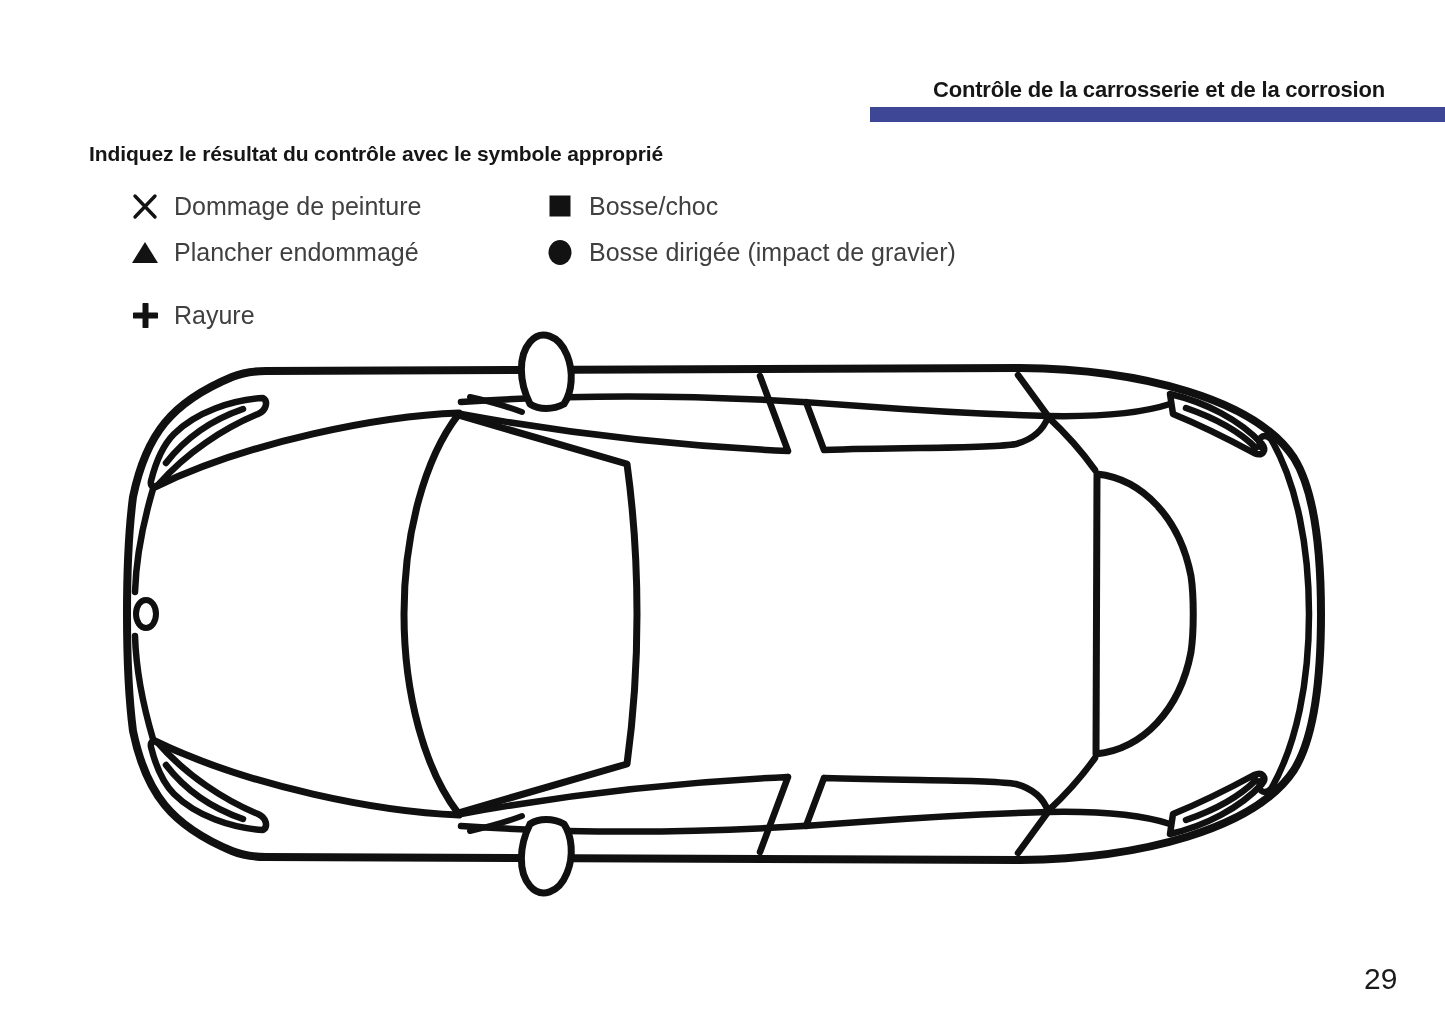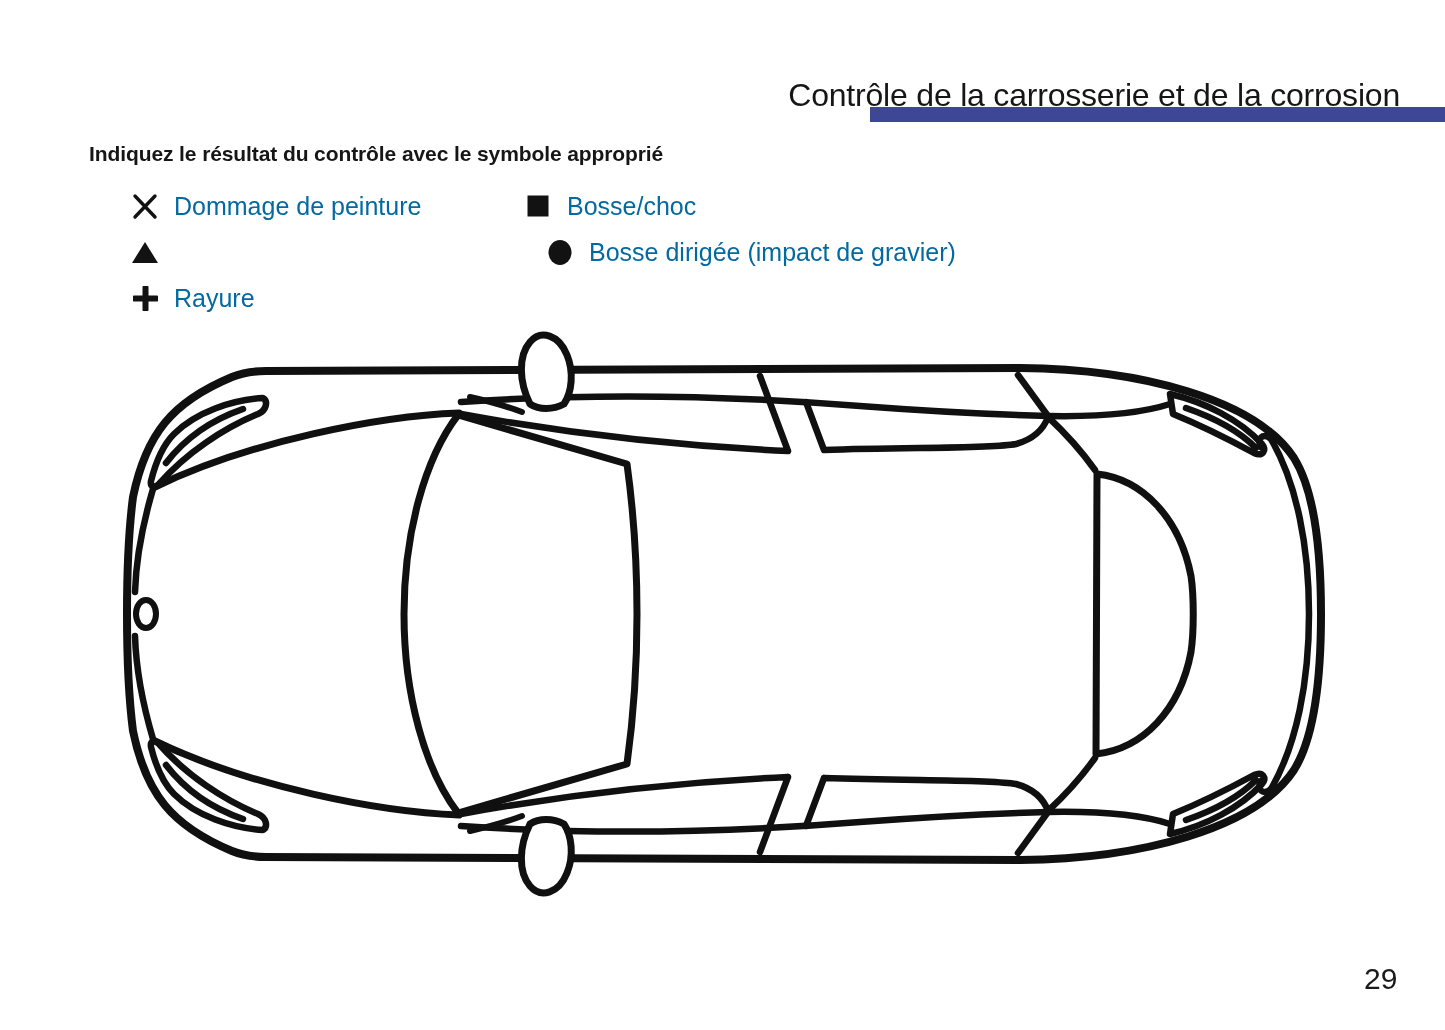--- a/index.html
+++ b/index.html
@@ -9,8 +9,8 @@
     font-family:"Liberation Sans", sans-serif; color:#161616;
   }
   .page-title {
-    position:absolute; top:77px; right:45px;
-    font-size:32px; font-weight:400; letter-spacing:-0.2px; white-space:nowrap;
+    position:absolute; top:77px; right:60px;
+    font-size:22px; font-weight:700; letter-spacing:-0.2px; white-space:nowrap;
   }
   .title-bar {
     position:absolute; top:107px; left:870px; width:575px; height:15px;

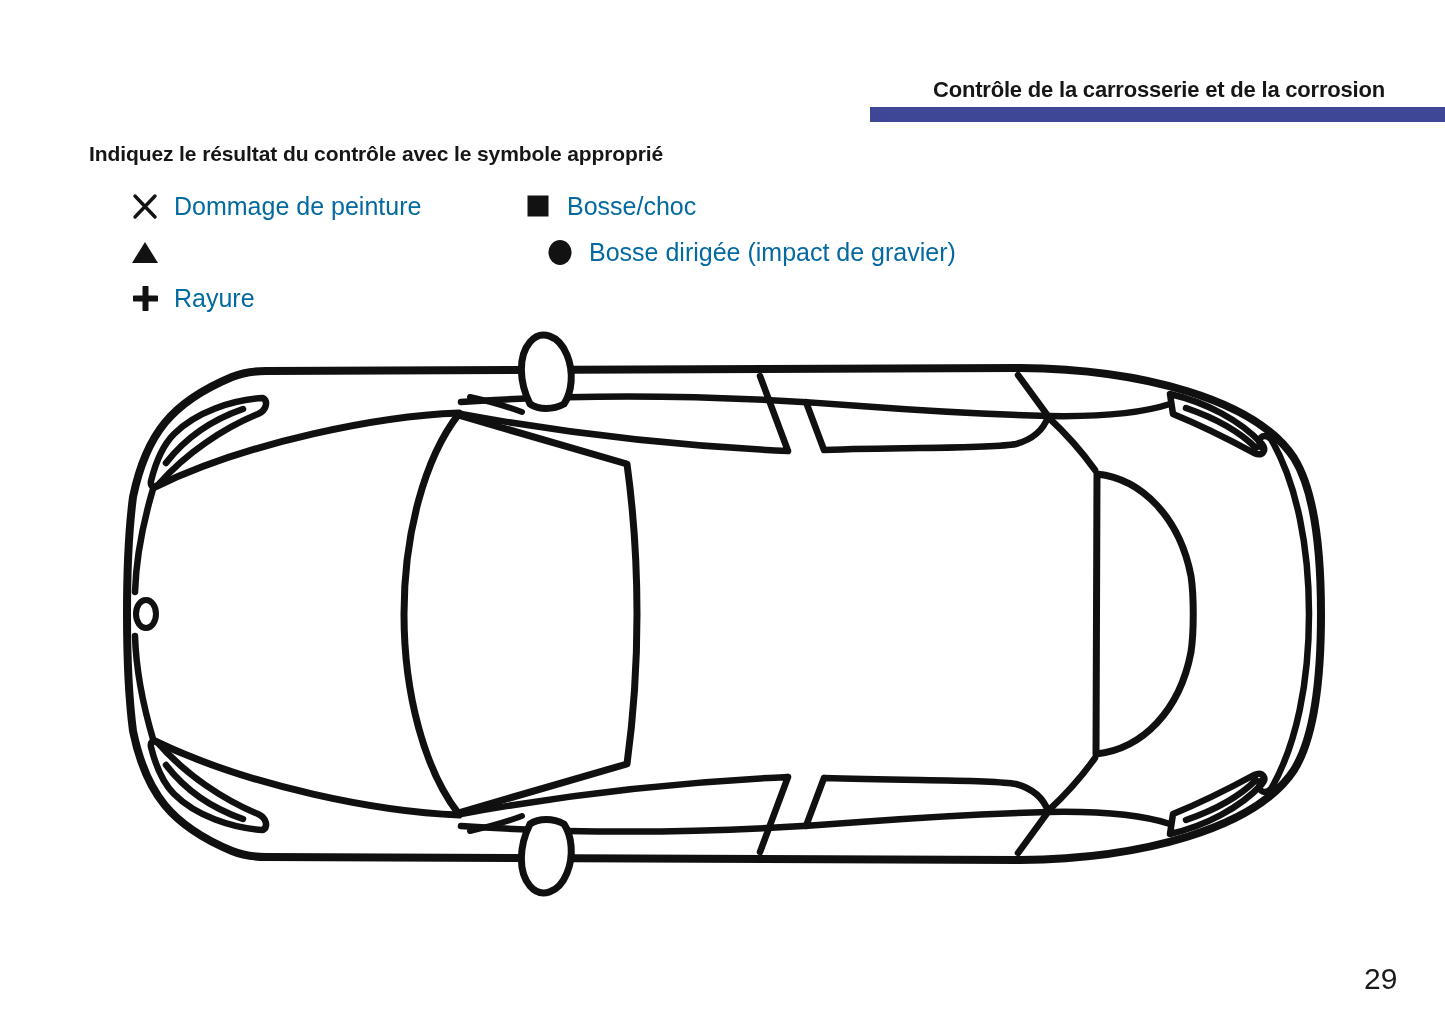--- a/index.html
+++ b/index.html
@@ -27,7 +27,7 @@
     width:30px; height:30px; display:flex; align-items:center; justify-content:center;
     flex:0 0 auto;
   }
-  .legend-item .lbl { font-size:25px; color:#0369a1; white-space:nowrap; }
+  .legend-item .lbl { font-size:25px; color:#404040; white-space:nowrap; }
   .li-0 { left:130px; top:189px; }
   .li-1 { left:523px; top:189px;align-items:center; }
   .li-2 { left:130px; top:235px; }

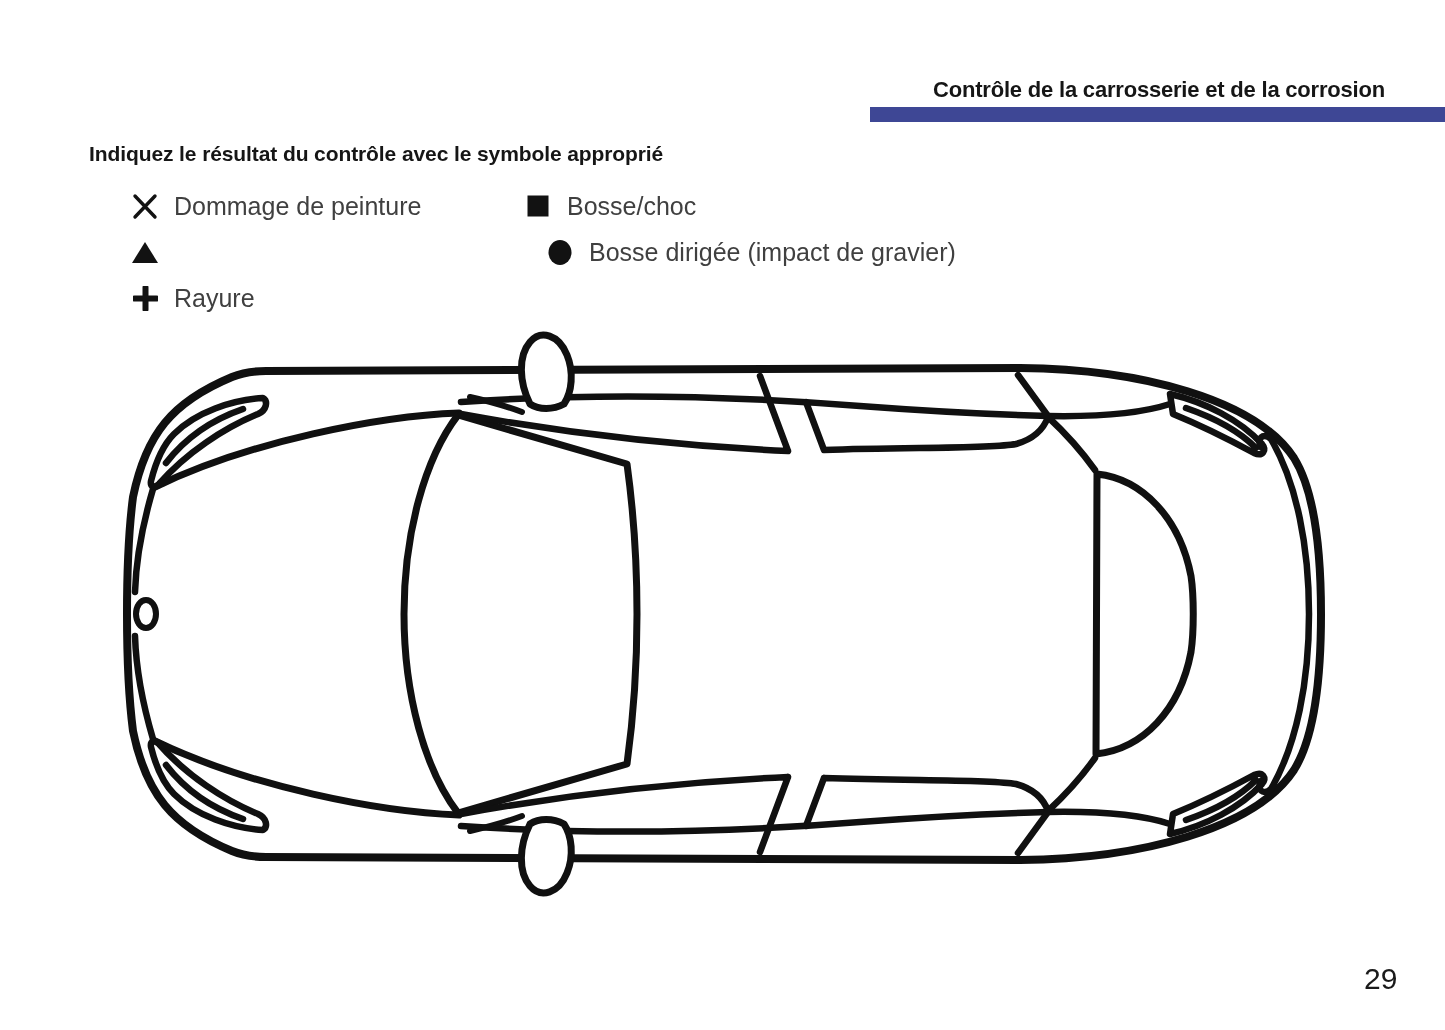--- a/index.html
+++ b/index.html
@@ -29,7 +29,7 @@
   }
   .legend-item .lbl { font-size:25px; color:#404040; white-space:nowrap; }
   .li-0 { left:130px; top:189px; }
-  .li-1 { left:523px; top:189px;align-items:center; }
+  .li-1 { left:545px; top:189px;align-items:center; }
   .li-2 { left:130px; top:235px; }
   .li-3 { left:545px; top:235px; }
   .li-4 { left:130px; top:281px; }

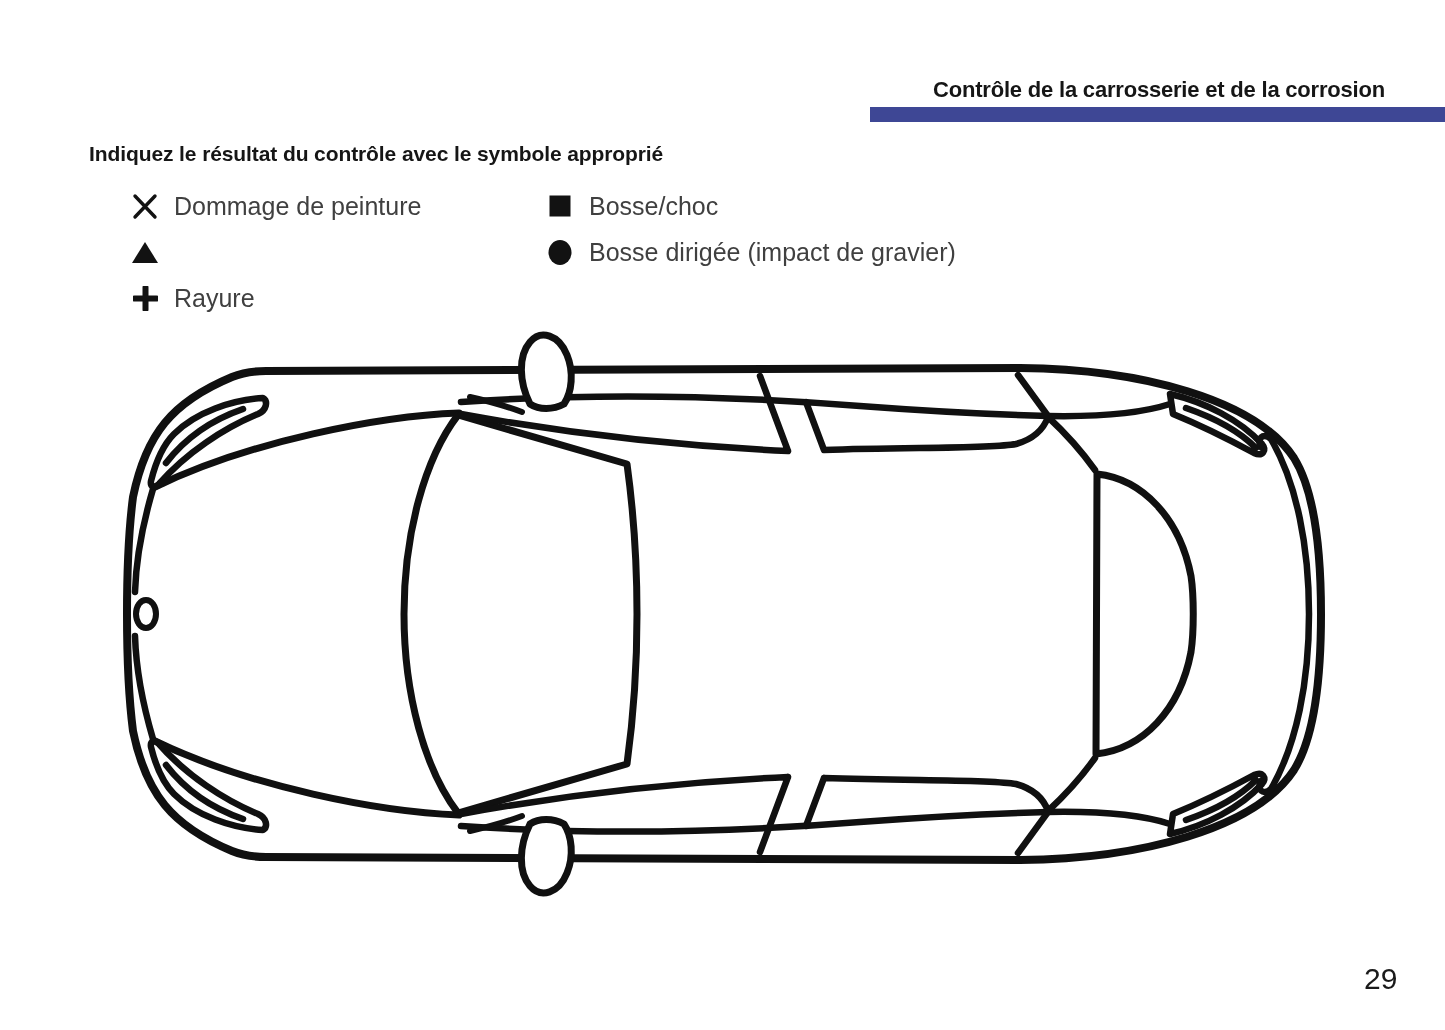--- a/index.html
+++ b/index.html
@@ -73,6 +73,7 @@
         <polygon points="14,1 27,22 1,22" fill="#121212"></polygon>
       </svg>
   </span>
+  <span class="lbl">Plancher endommagé</span>
 </div>
 
 <div class="legend-item li-3">

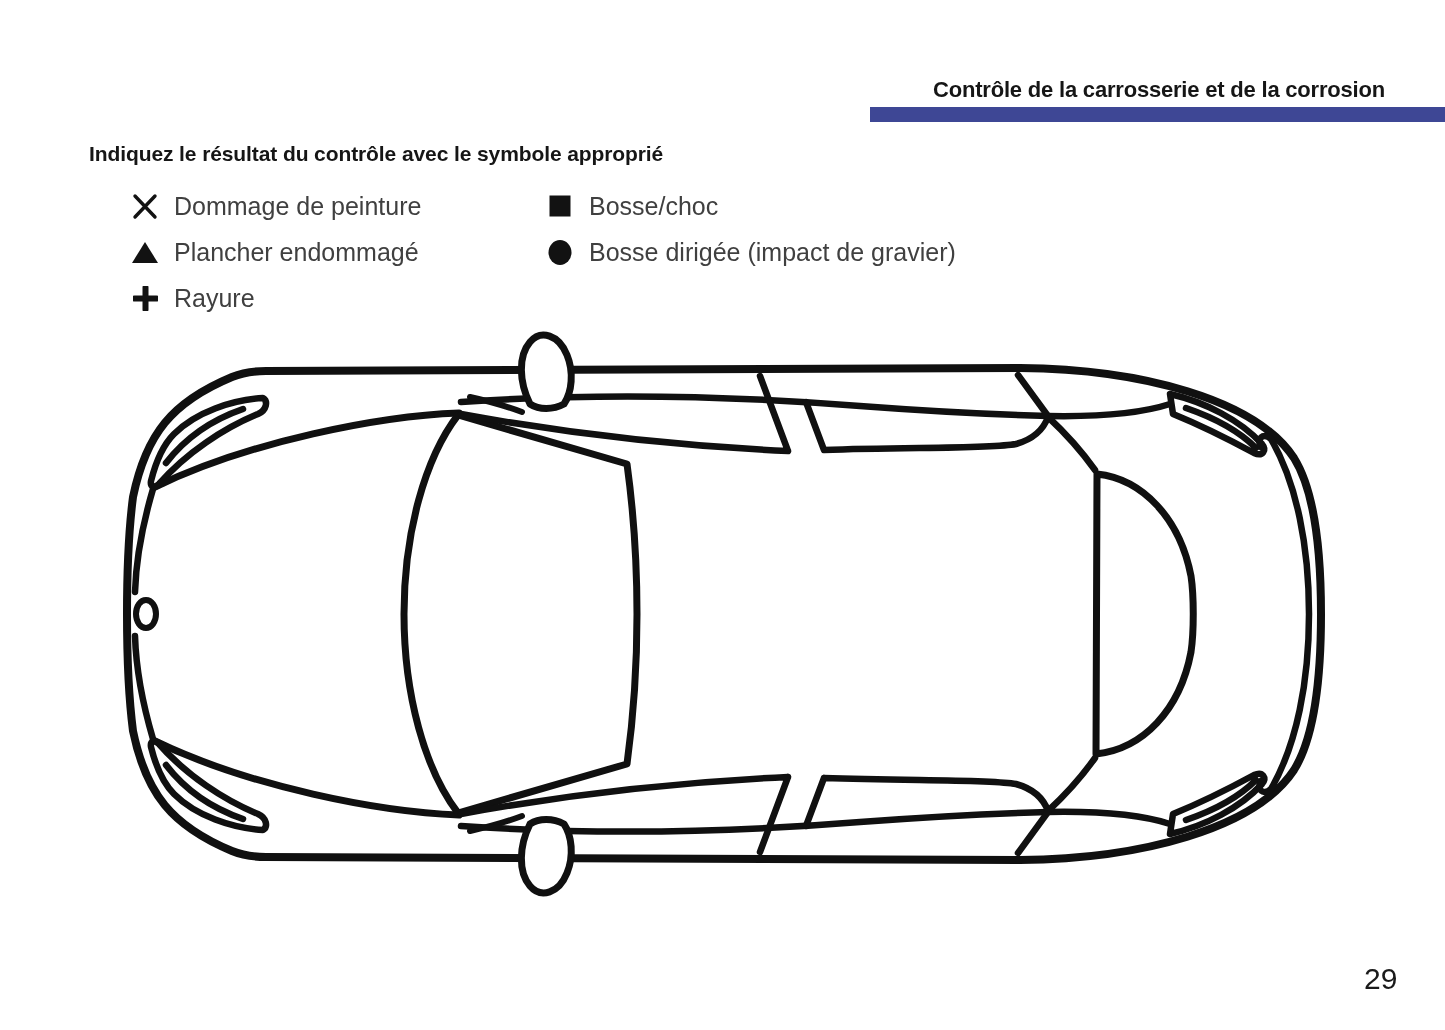--- a/index.html
+++ b/index.html
@@ -32,7 +32,7 @@
   .li-1 { left:545px; top:189px;align-items:center; }
   .li-2 { left:130px; top:235px; }
   .li-3 { left:545px; top:235px; }
-  .li-4 { left:130px; top:281px; }
+  .li-4 { left:130px; top:298px; }
   .page-number {
     position:absolute; top:962px; left:1364px; font-size:30px; color:#1a1a1a;
   }

